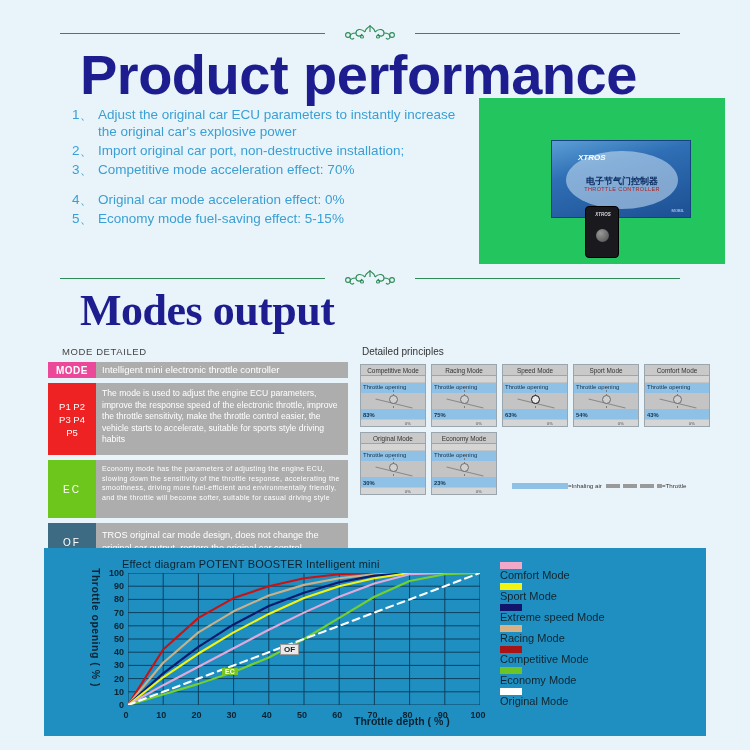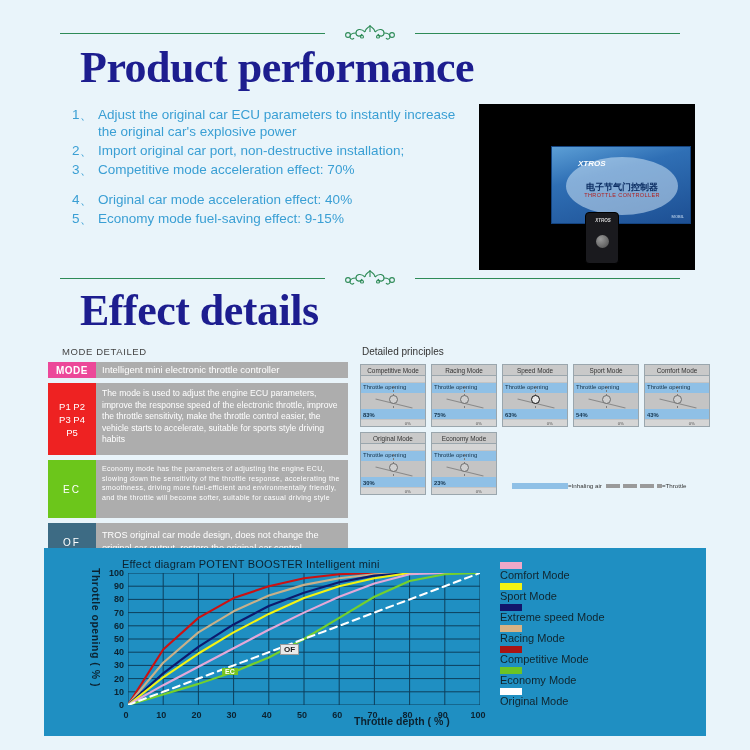--- a/index.html
+++ b/index.html
@@ -24,7 +24,7 @@
     font-family: "Liberation Serif", serif;
     letter-spacing: -0.5px;
   }
-  #title-product { left: 80px; top: 42px; font-size: 44px; font-family: Liberation Serif, serif; text-align: center; }
+  #title-product { left: 80px; top: 42px; font-size: 56px; font-family: Liberation Sans, sans-serif; text-align: center; }
   #title-modes   { left: 80px; top: 285px; font-size: 44px; }
 
   

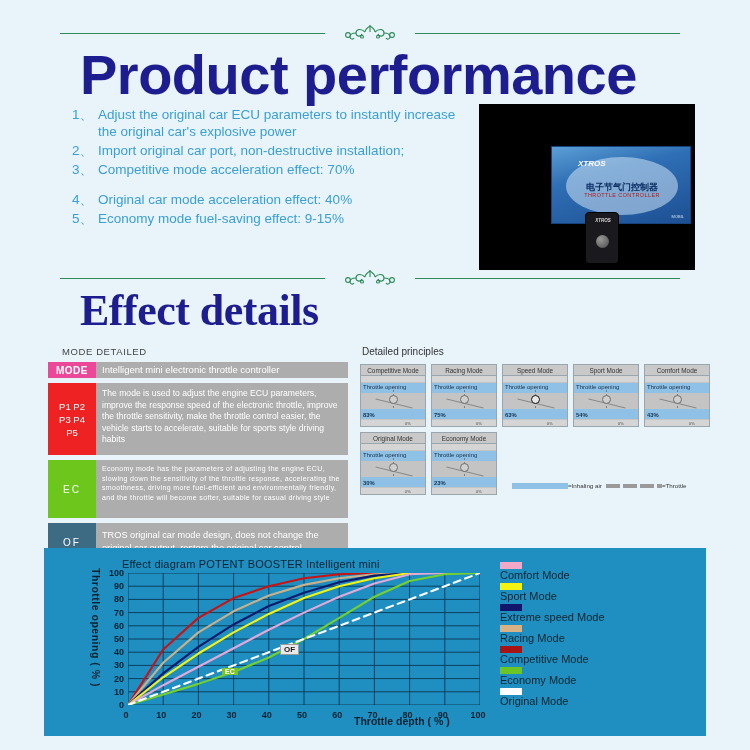--- a/index.html
+++ b/index.html
@@ -35,7 +35,7 @@
   .bullet.gap { margin-top: 13px; }
 
   
-  .photo { position: absolute; left: 479px; top: 104px; width: 216px; height: 166px; background: #000000; overflow: hidden; }
+  .photo { position: absolute; left: 479px; top: 98px; width: 246px; height: 166px; background: #22c55e; overflow: hidden; }
   .pbox { position: absolute; }
   .pbox-blue {
     left: 72px; top: 42px; width: 140px; height: 78px;

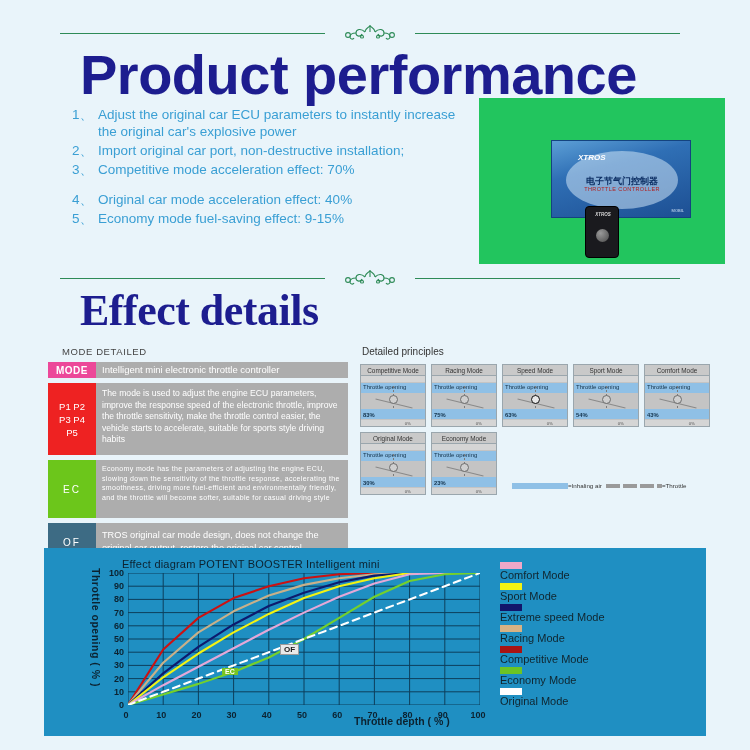--- a/index.html
+++ b/index.html
@@ -181,7 +181,7 @@
     </div>
     <div class="bullet gap">
       <span class="num">4、</span>
-      <span class="txt">Original car mode acceleration effect: 40%</span>
+      <span class="txt">Original car mode acceleration effect: 0%</span>
     </div>
     <div class="bullet">
       <span class="num">5、</span>

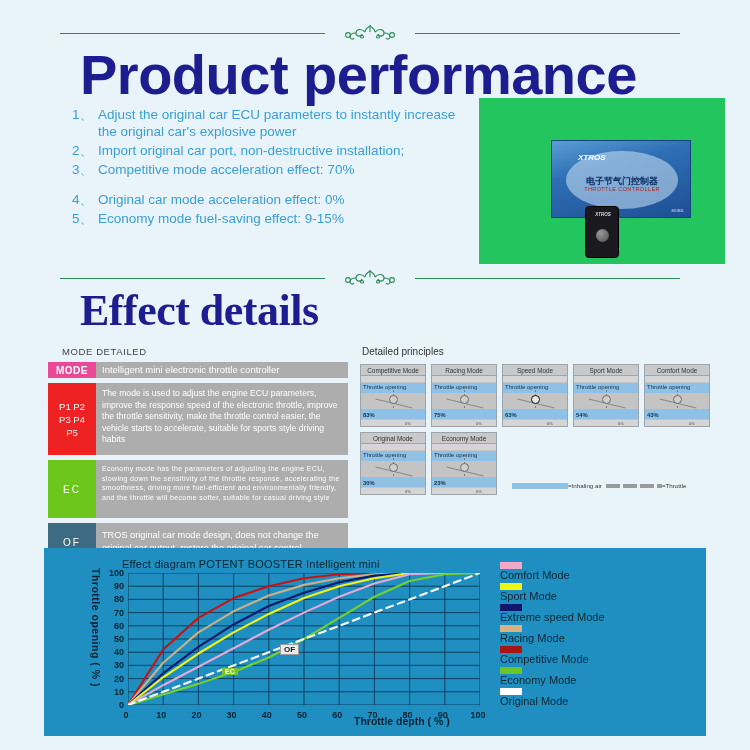--- a/index.html
+++ b/index.html
@@ -185,7 +185,7 @@
     </div>
     <div class="bullet">
       <span class="num">5、</span>
-      <span class="txt">Economy mode fuel-saving effect: 9-15%</span>
+      <span class="txt">Economy mode fuel-saving effect: 5-15%</span>
     </div>
   </div>
 

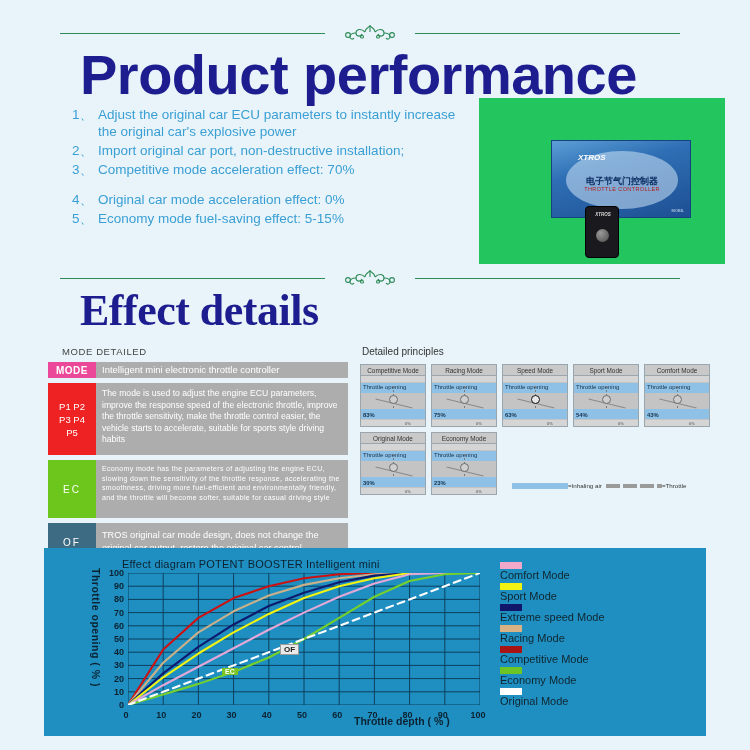--- a/index.html
+++ b/index.html
@@ -225,7 +225,7 @@
     <div class="orn-line"></div>
   </div>
 
-  <h1 class="sec-title" id="title-modes">Effect details</h1>
+  <h1 class="sec-title" id="title-modes">Modes output</h1>
 
   <div class="mini-label" style="left:62px;top:346px;">MODE DETAILED</div>
   <div class="mini-label" style="left:362px;top:346px;font-size:10px;color:#333;letter-spacing:0;">Detailed principles</div>

